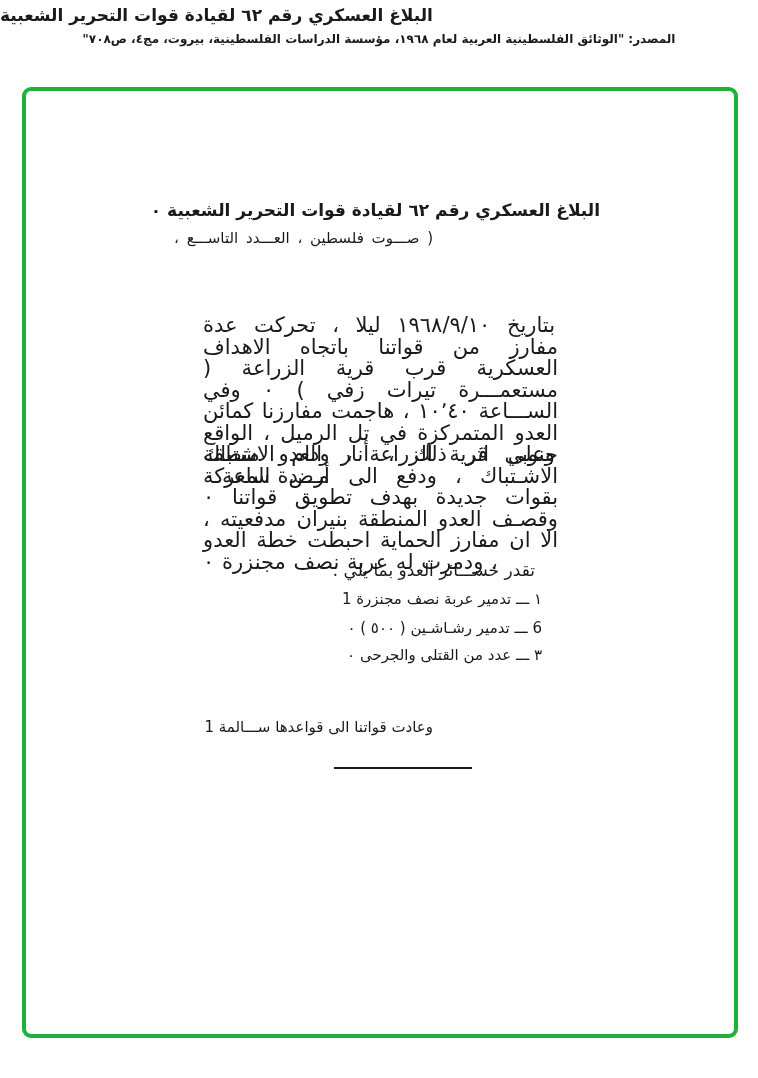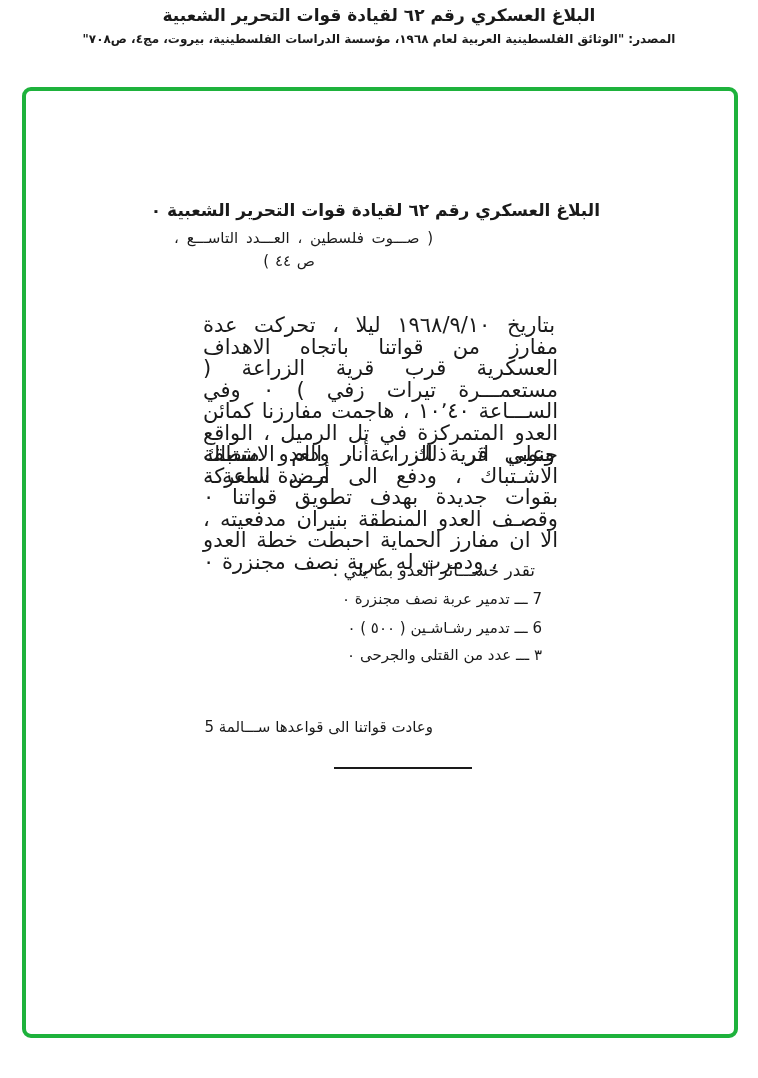--- a/index.html
+++ b/index.html
@@ -22,7 +22,7 @@
   
   .hdr-title {
     top: 5px; left: 0; width: 758px;
-    text-align: center;
+    text-align: left;
     font-size: 17px;
     font-weight: bold;
     letter-spacing: 0;

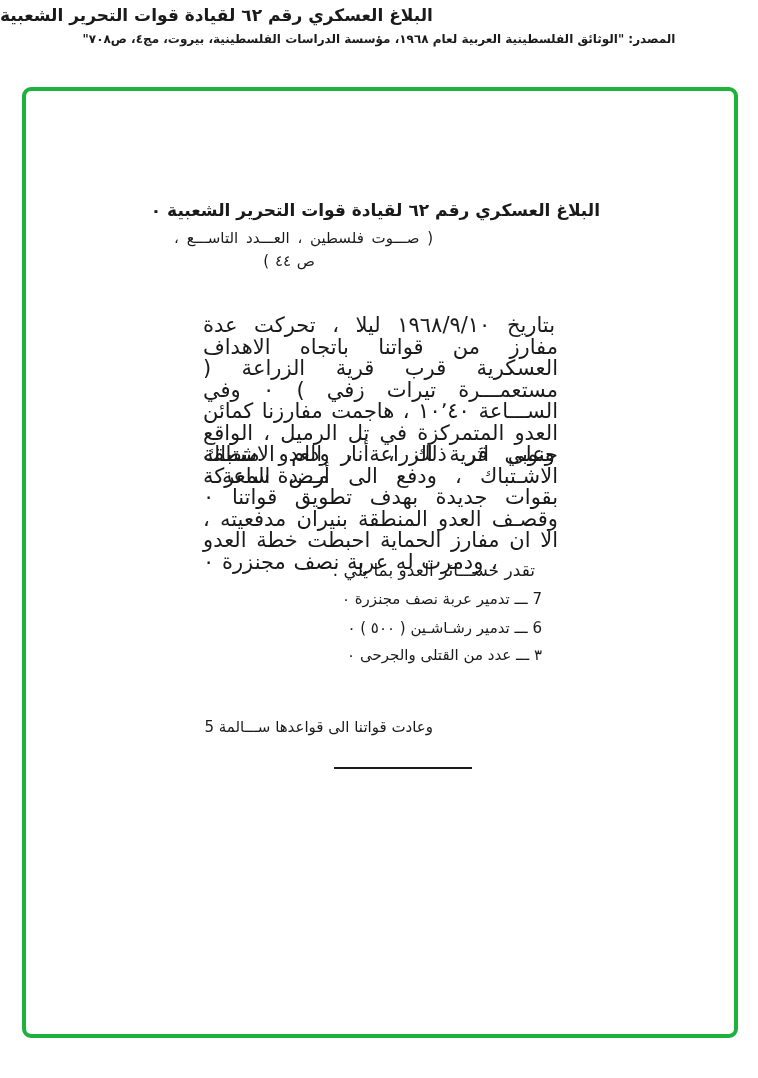--- a/index.html
+++ b/index.html
@@ -127,7 +127,6 @@
 
   <div class="abs citation">
     <div class="cit-line">( صـــوت فلسطين ، العـــدد التاســـع ،</div>
-    <div class="cit-line cit-line-3">ص ٤٤ )</div>
   </div>
 
   <div class="abs para para-1">بتاريخ ١٩٦٨/٩/١٠ ليلا ، تحركت عدة مفارز من قواتنا باتجاه الاهداف العسكرية قرب قرية الزراعة ( مستعمـــرة تيرات زفي ) ٠ وفي الســـاعة ١٠٬٤٠ ، هاجمت مفارزنا كمائن العدو المتمركزة في تل الرميل ، الواقع جنوبي قرية الزراعة ، ودام الاشتباك مـــدة ساعة ٠</div>

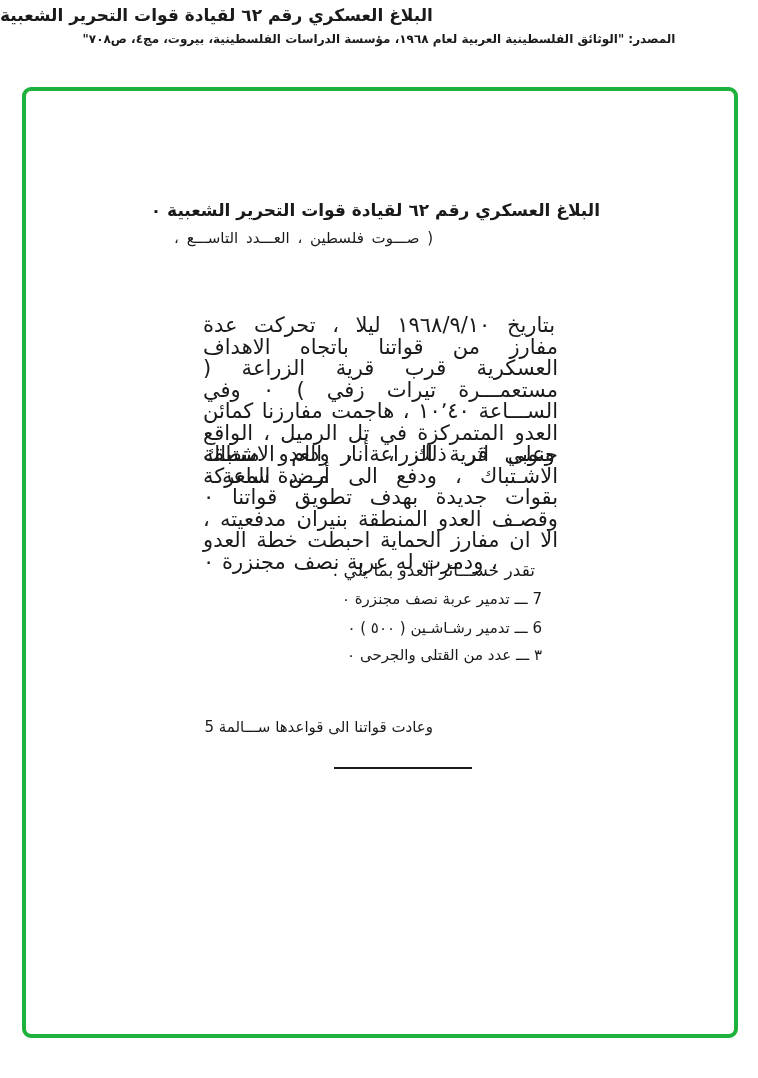--- a/index.html
+++ b/index.html
@@ -135,7 +135,7 @@
 
   <div class="abs losses-intro">تقدر خســـائر العدو بما يلي :</div>
 
-  <div class="abs loss-item loss-item-1">7 ـــ تدمير عربة نصف مجنزرة ٠</div>
+  <div class="abs loss-item loss-item-1">١ ـــ تدمير عربة نصف مجنزرة 1</div>
 
   <div class="abs loss-item loss-item-2">6 ـــ تدمير رشـاشـين ( ٥٠٠ ) ٠</div>
 

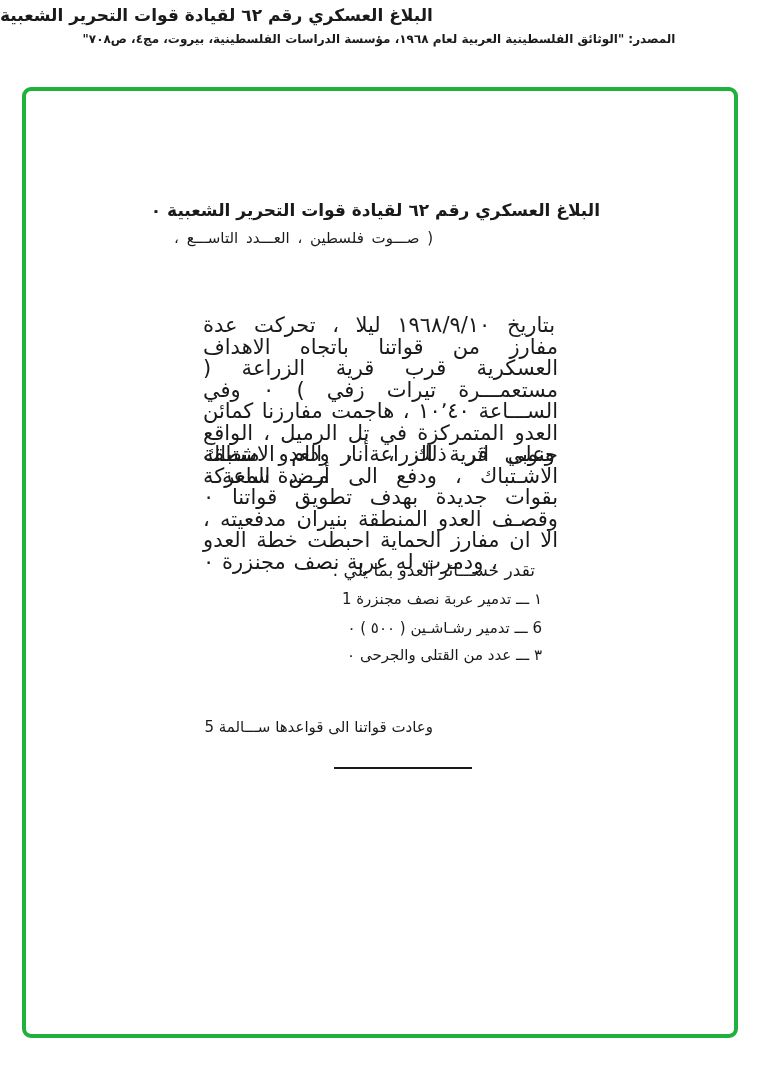--- a/index.html
+++ b/index.html
@@ -142,7 +142,7 @@
   <div class="abs loss-item loss-item-3">٣ ـــ عدد من القتلى والجرحى ٠</div>
 
 
-  <div class="abs closing">وعادت قواتنا الى قواعدها ســـالمة 5</div>
+  <div class="abs closing">وعادت قواتنا الى قواعدها ســـالمة 1</div>
 
   <div class="abs end-rule" style="background: rgb(26, 26, 26);"></div>
 

